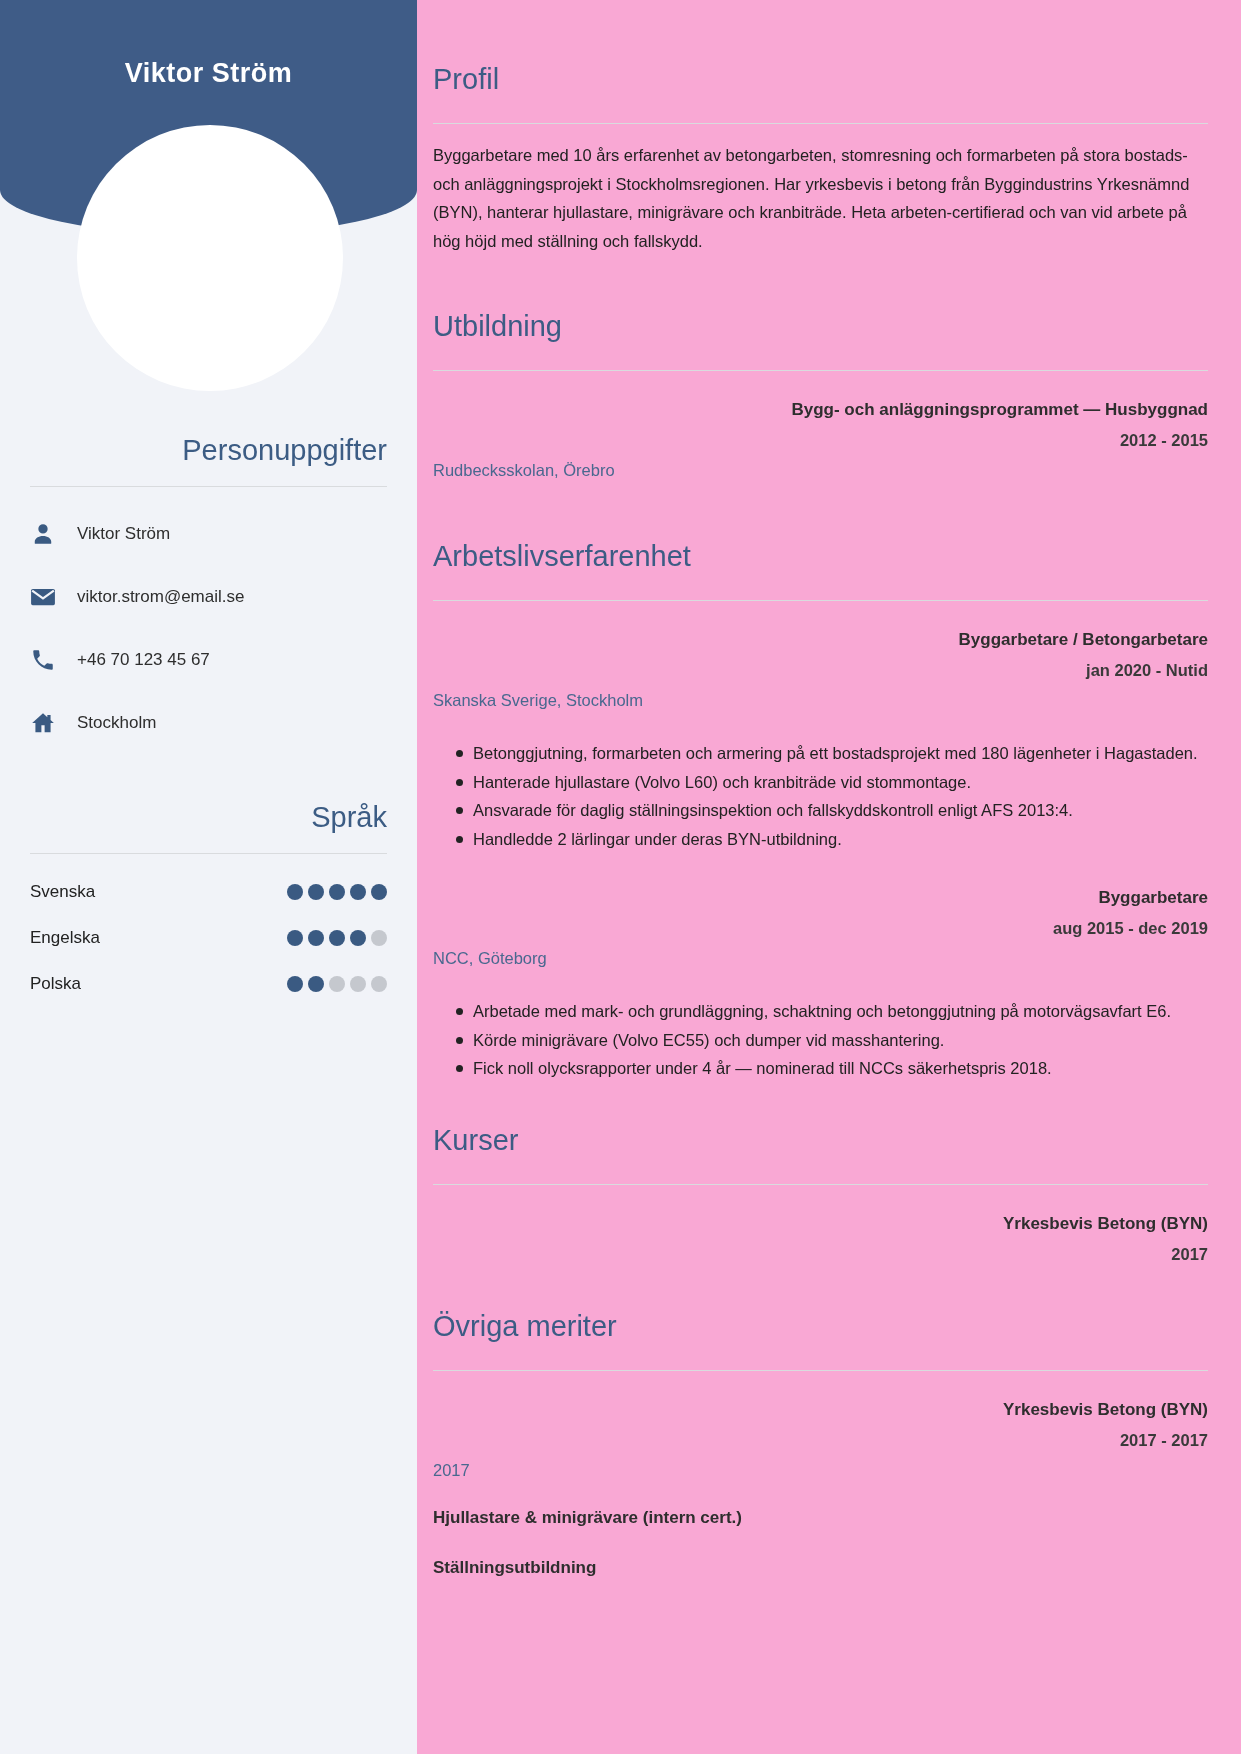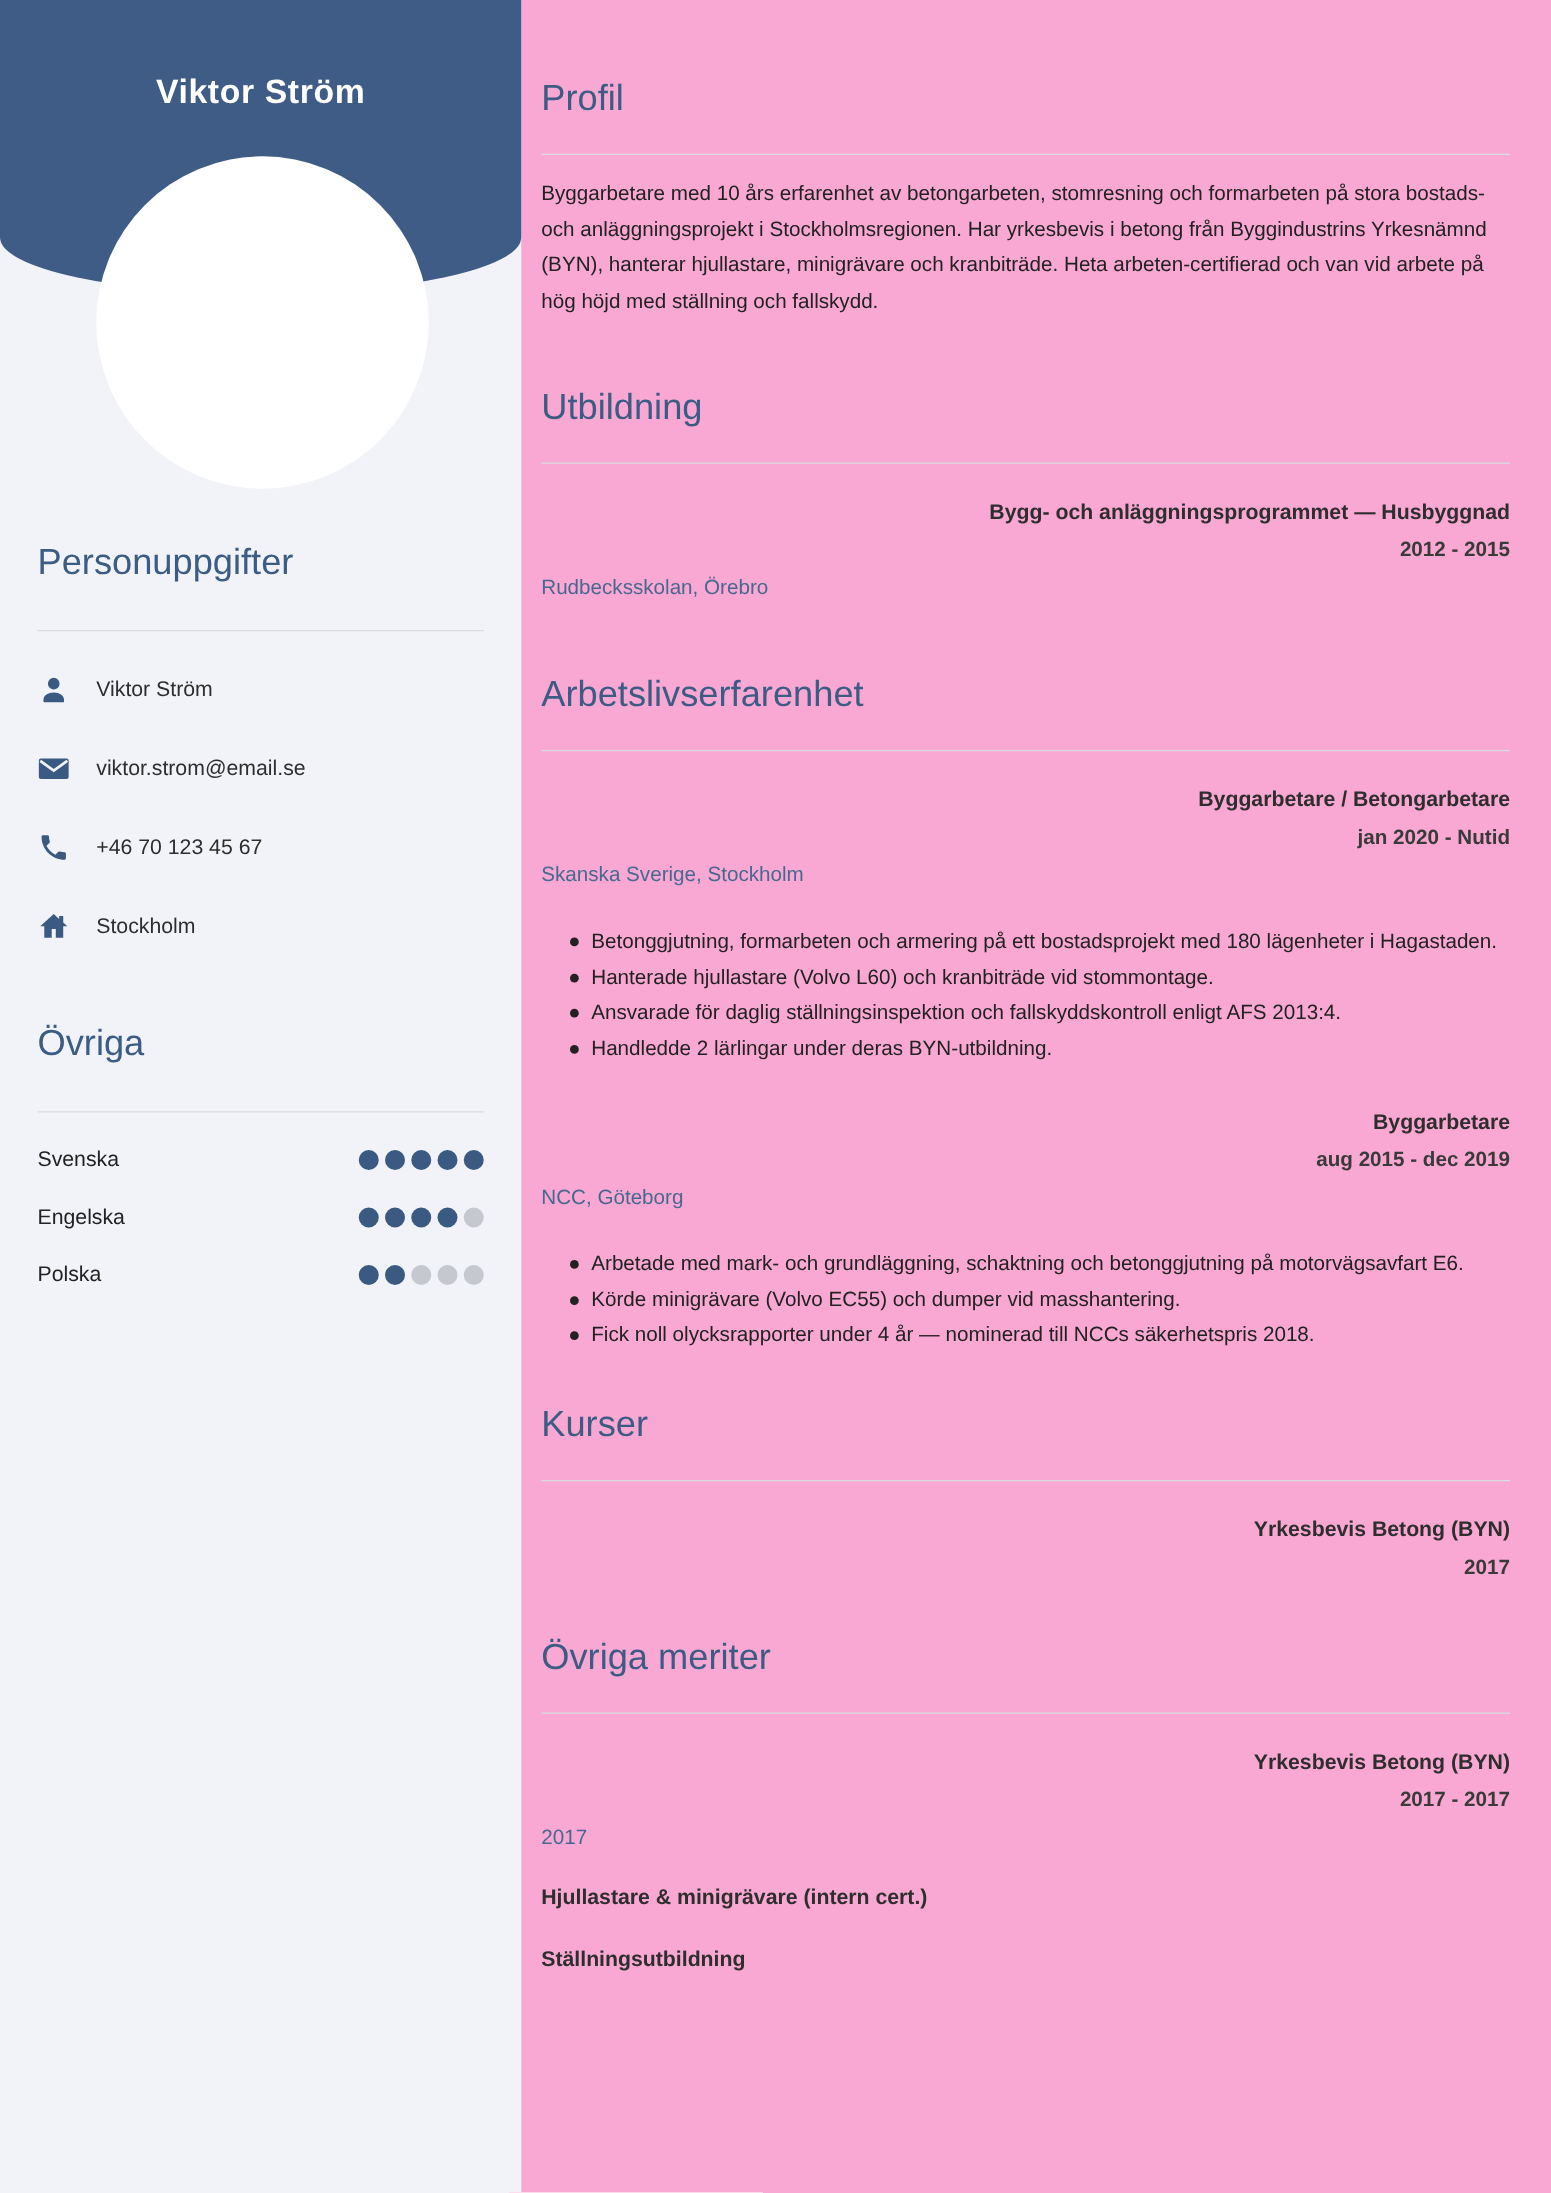--- a/index.html
+++ b/index.html
@@ -17,7 +17,7 @@
            border-radius:50%; background:#ffffff; }
   .sidebar-content { position:absolute; left:30px; top:433px; width:357px; }
   .side-h2 { font-size:29px; font-weight:400; color:#3c5c84; line-height:35px;
-             padding-bottom:36px; border-bottom:1px solid #d9dbde; }
+             padding-bottom:18px; border-bottom:1px solid #d9dbde;text-align:right; }
   .contact-list { margin-top:34px; }
   .contact-row { display:flex; align-items:center; margin-bottom:37px; height:26px; }
   .contact-row .icon { width:26px; height:26px; flex:0 0 26px; margin-right:21px; }

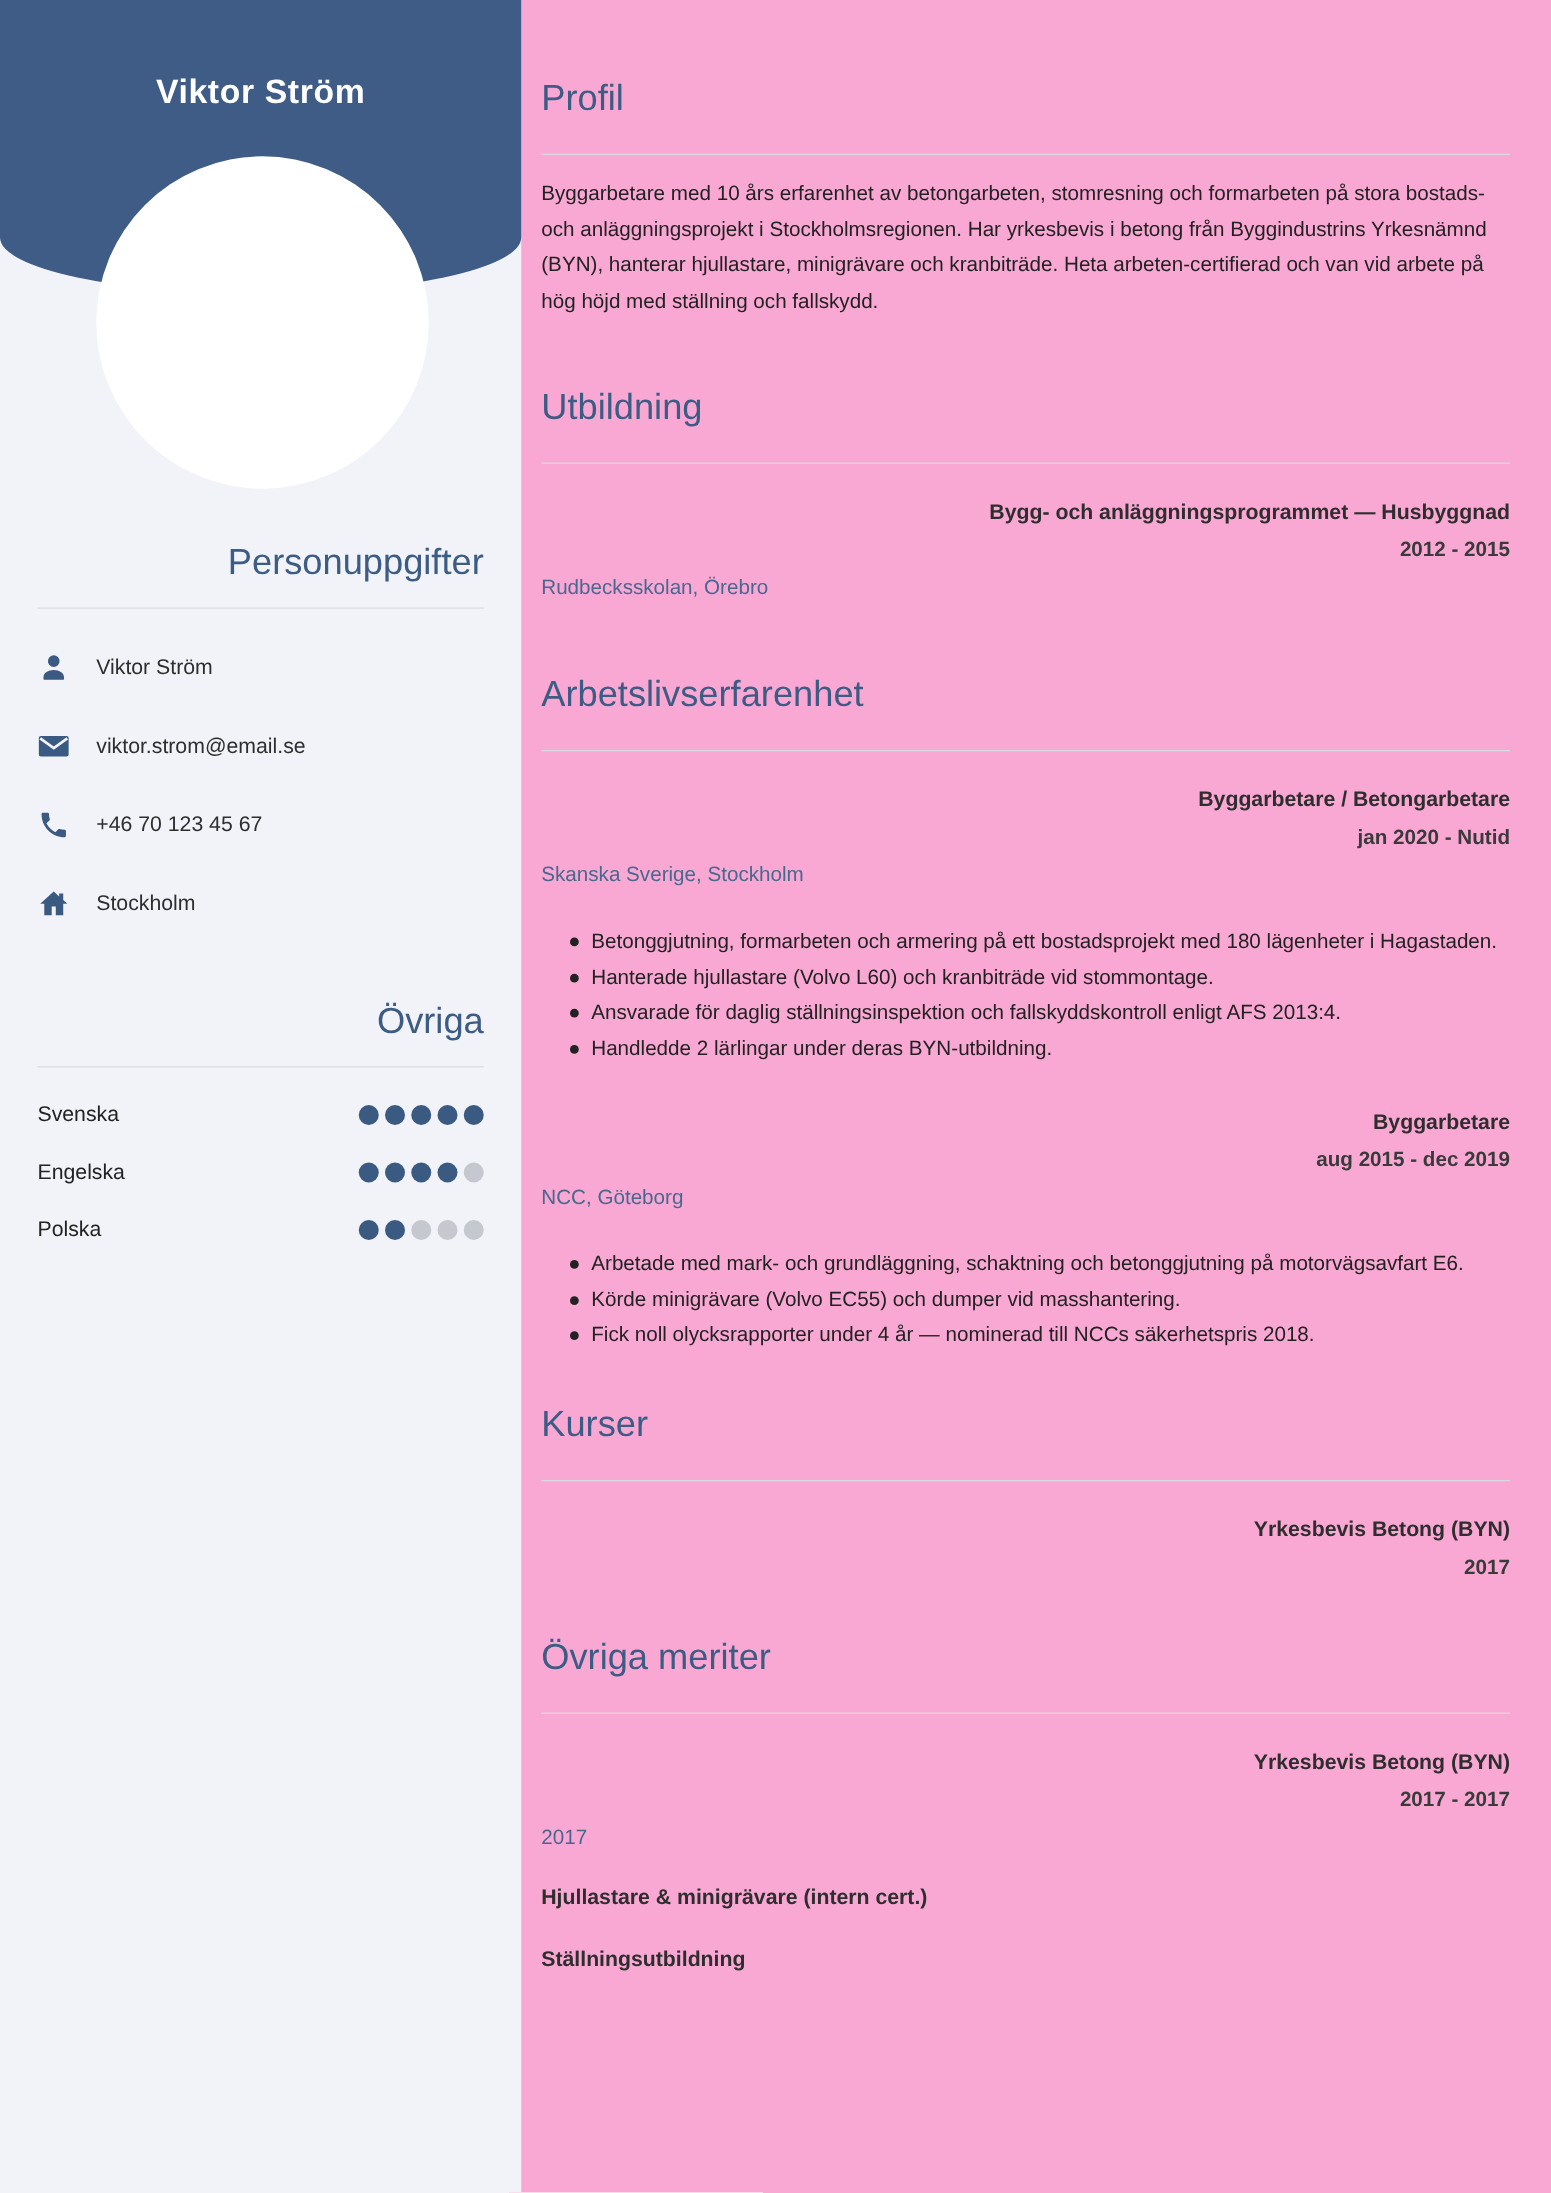--- a/index.html
+++ b/index.html
@@ -113,7 +113,7 @@
       </div>
 
       <div class="lang-block">
-        <div class="side-h2">Övriga</div>
+        <div class="side-h2">Språk</div>
         <div class="lang-rows">
           <div class="lang-row">
             <span class="lang-label">Svenska</span>

